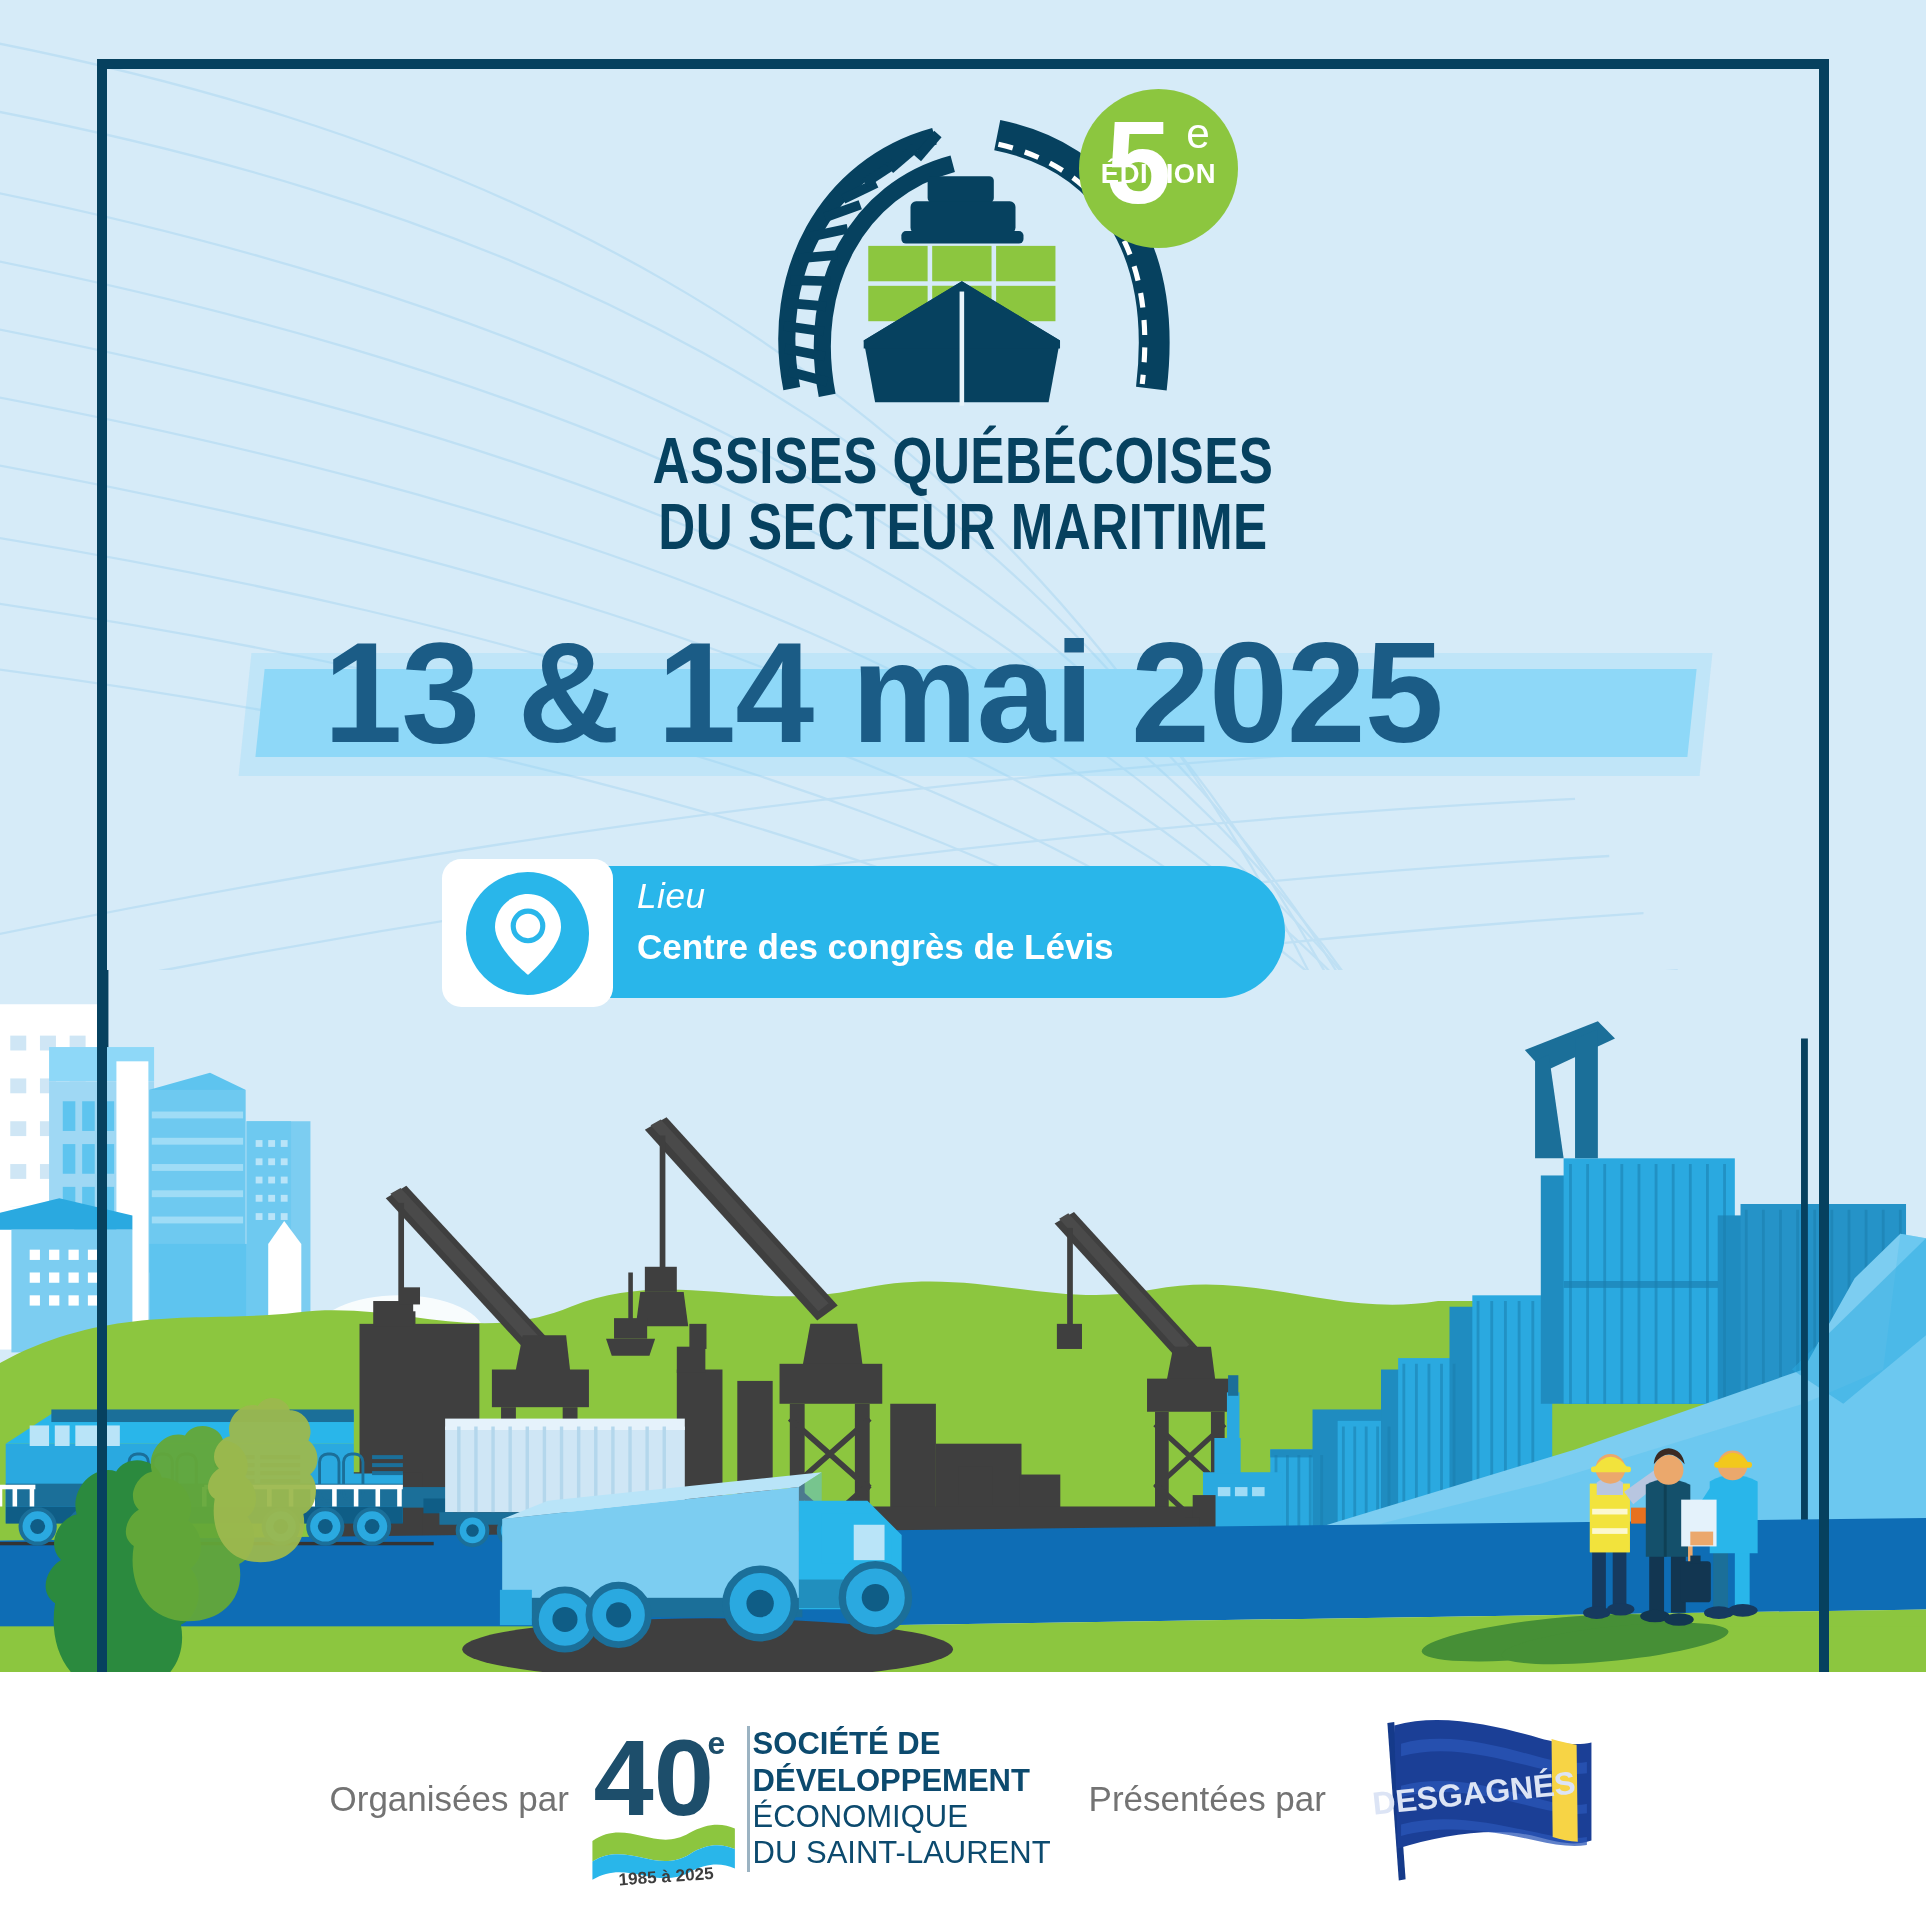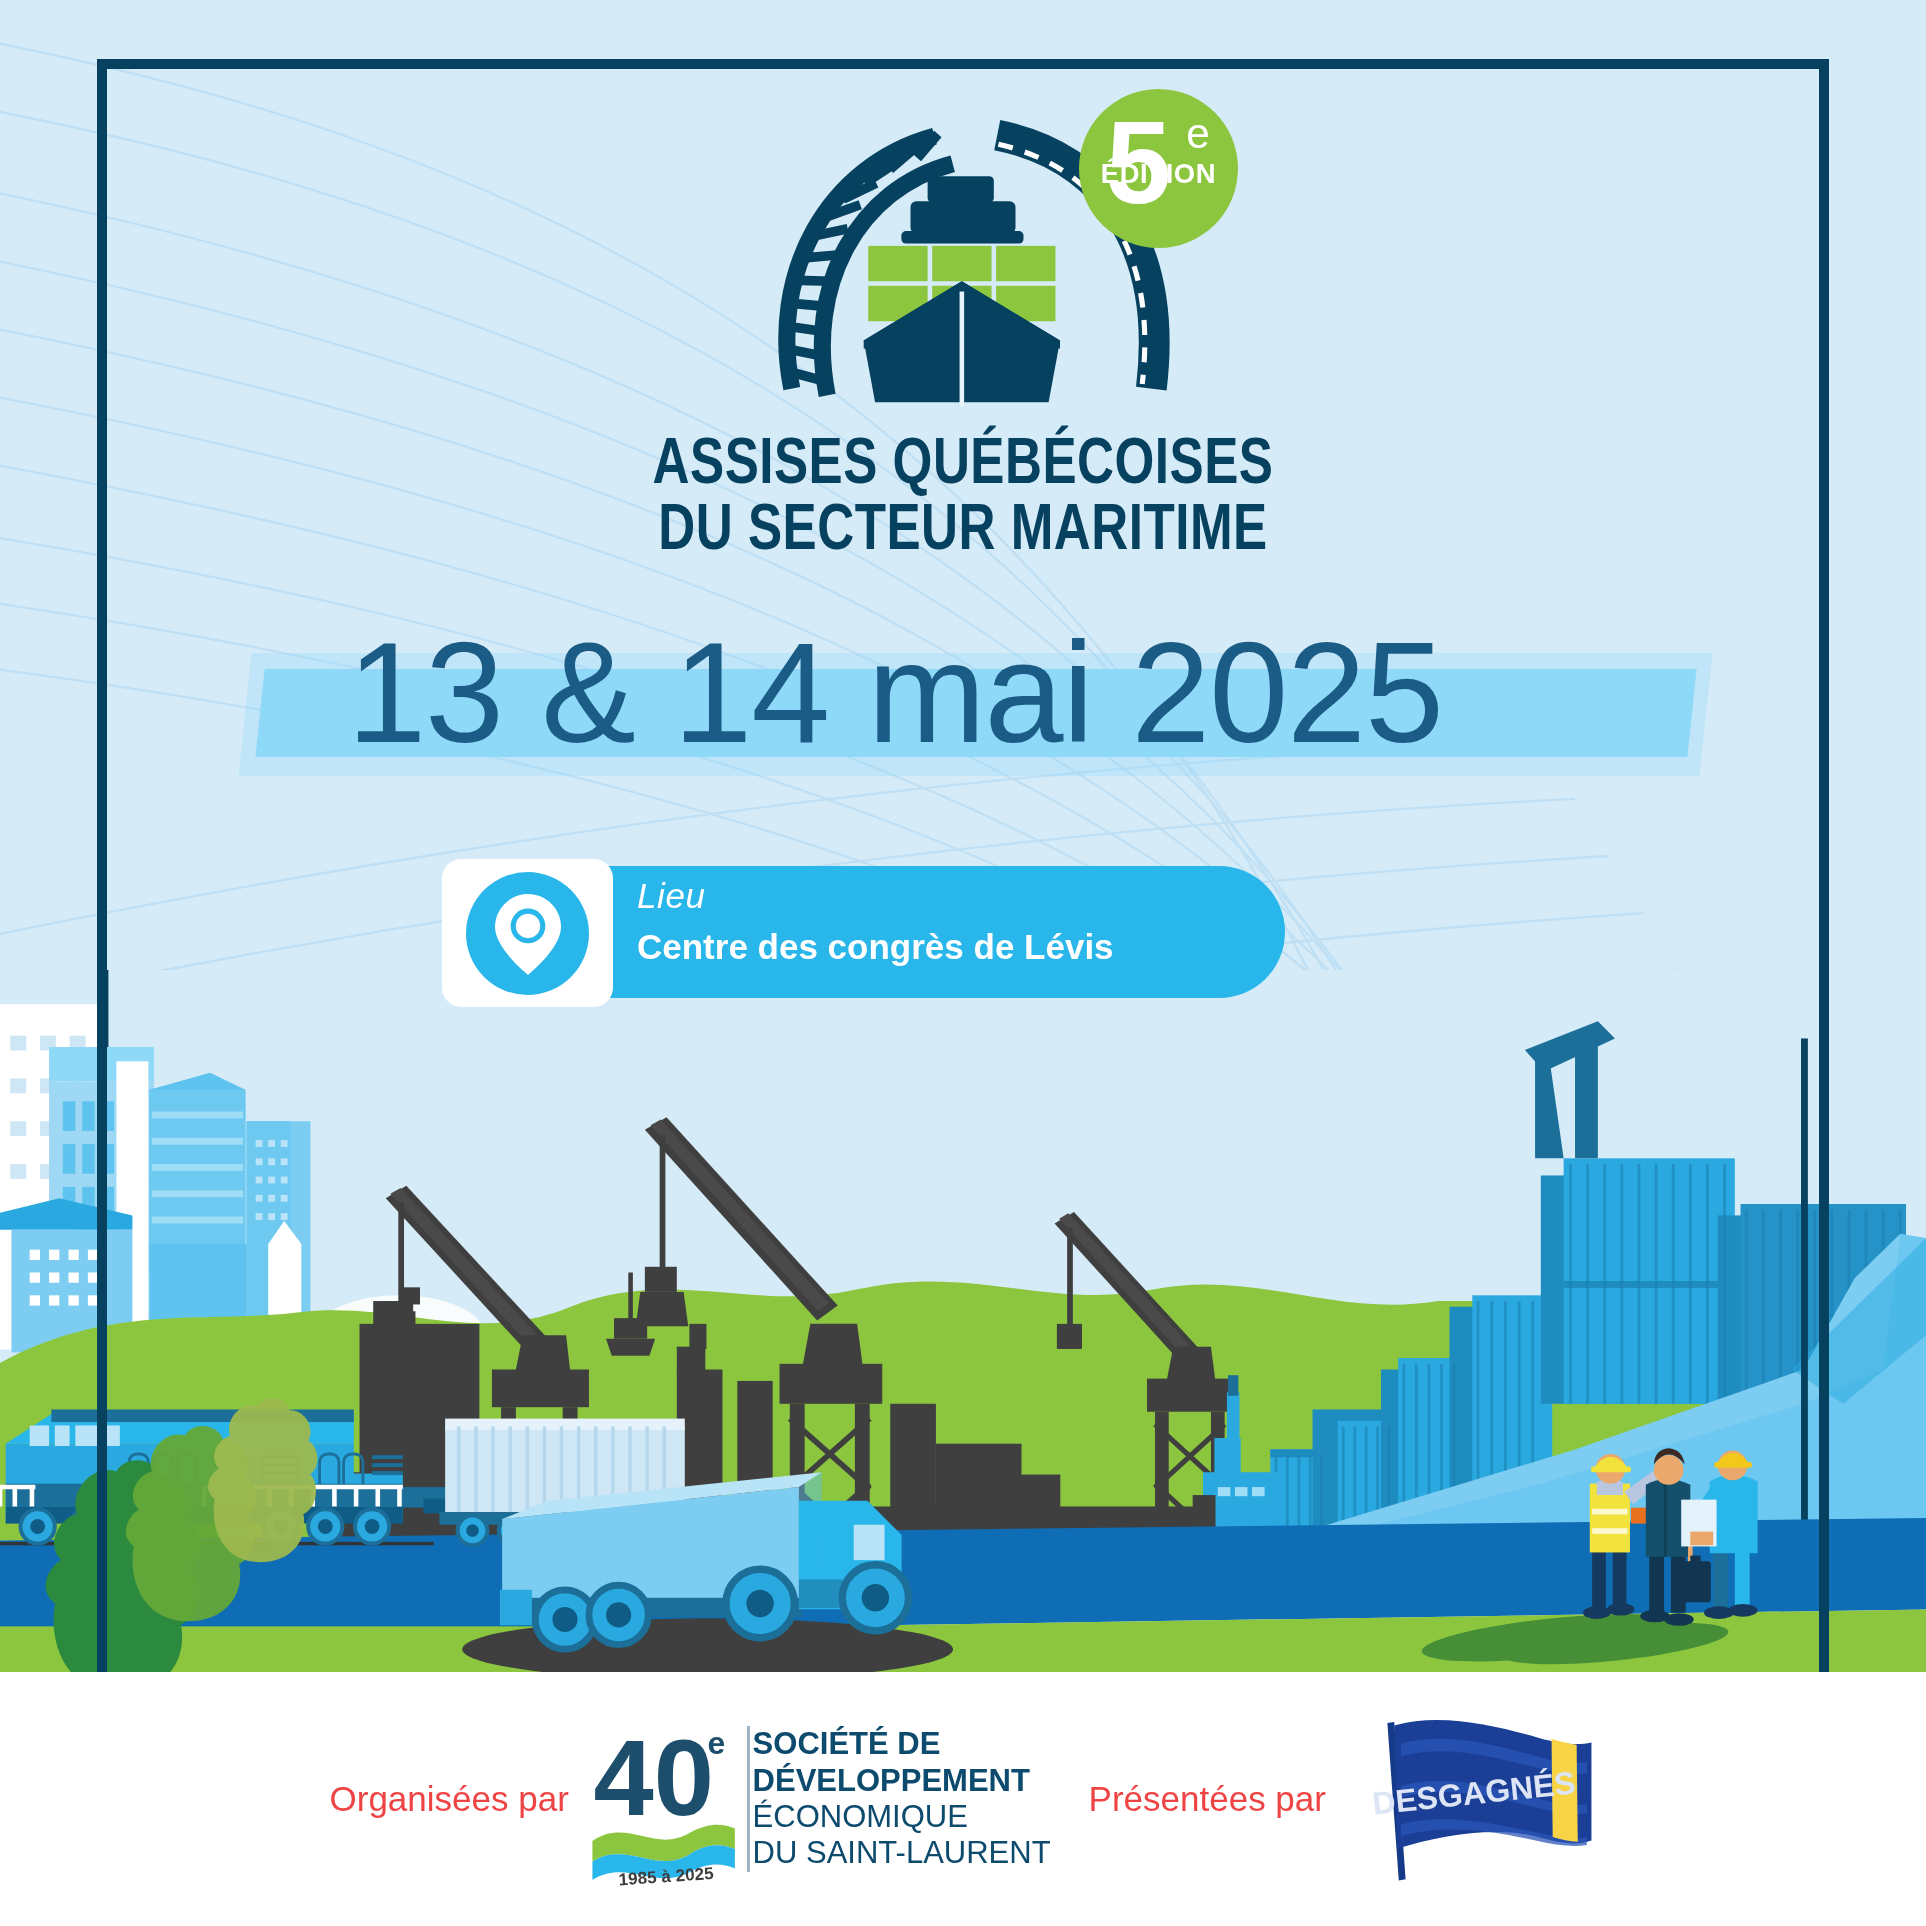--- a/index.html
+++ b/index.html
@@ -66,10 +66,10 @@
     background:rgba(142,216,248,.30);
   }
   .date-text{
-    position:absolute;left:12px;top:0;width:1766px;
+    position:absolute;left:0;top:0;width:1766px;
     text-align:center;
     color:#1b5c86;
-    font-weight:normal;
+    font-weight:bold;
     font-size:142px;
     line-height:148px;
     letter-spacing:-1.1px;

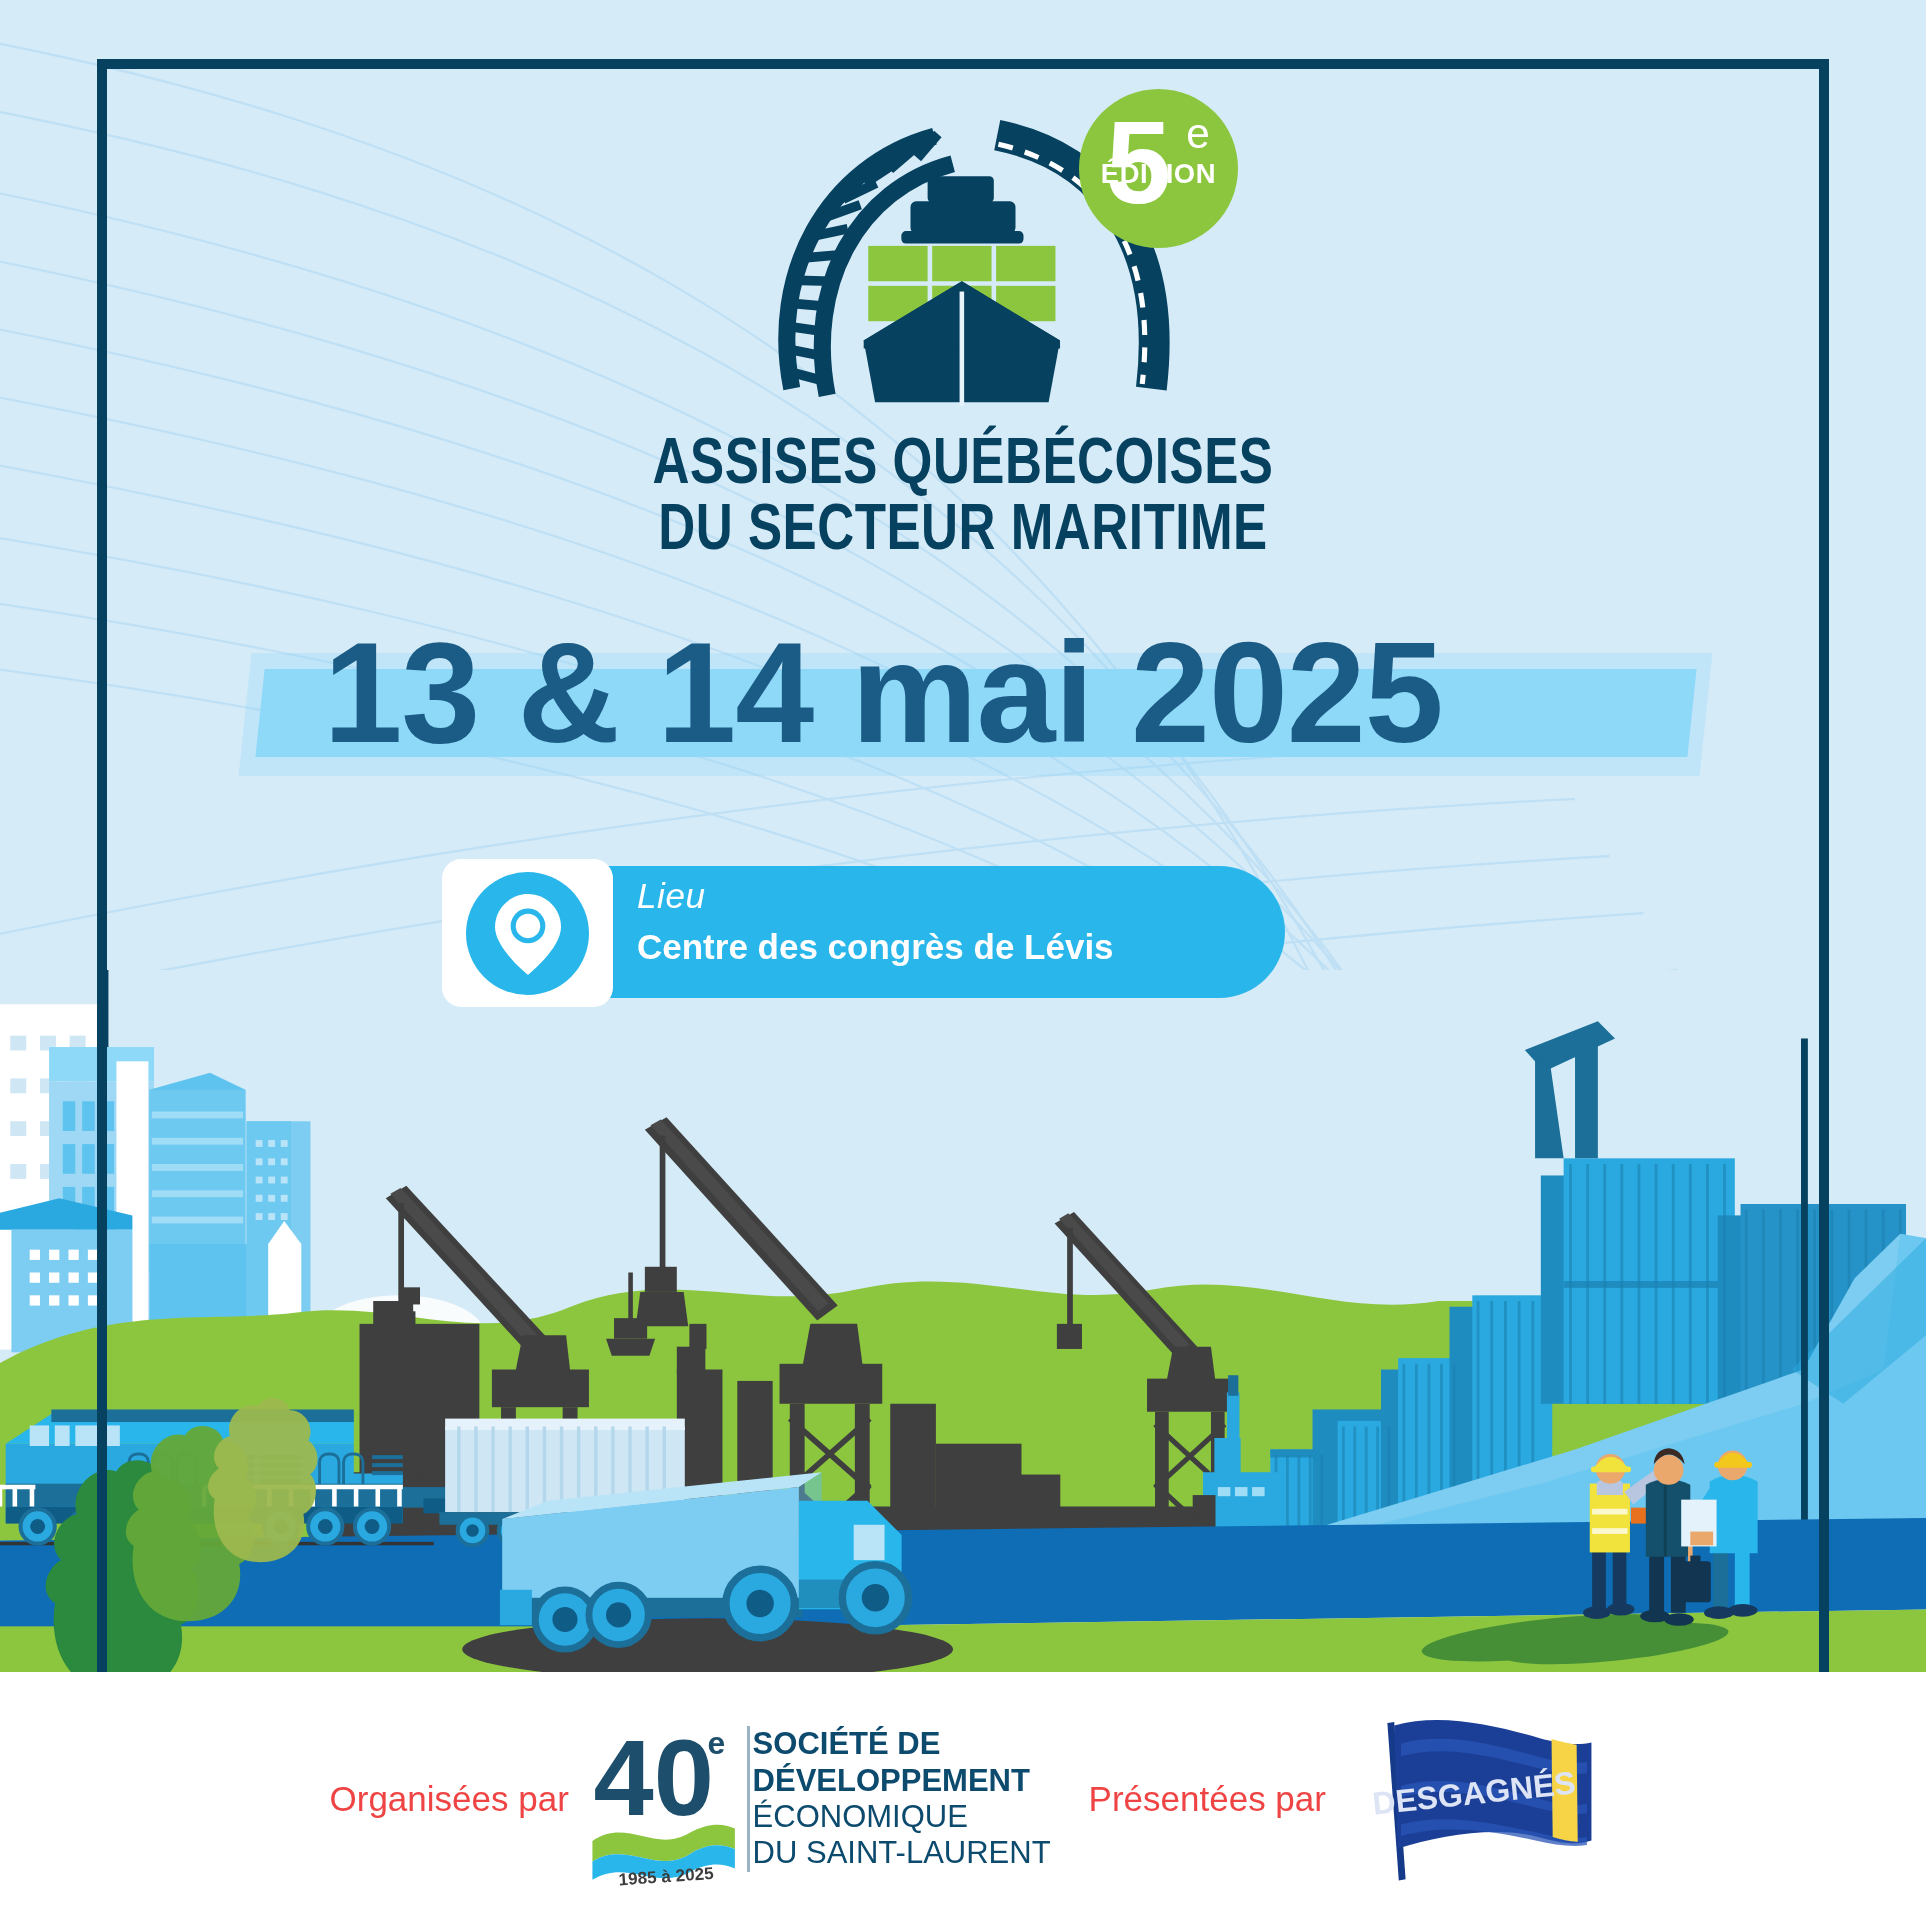--- a/index.html
+++ b/index.html
@@ -117,7 +117,7 @@
   }
   .foot-group{display:flex;align-items:center;gap:20.5px;}
   .foot-label{
-    color:#ef4444;font-size:35px;white-space:nowrap;
+    color:#737373;font-size:35px;white-space:nowrap;
   }
   .sodes{display:flex;align-items:center;gap:3px;}
   .sodes-mark{width:155px;height:177px;}

